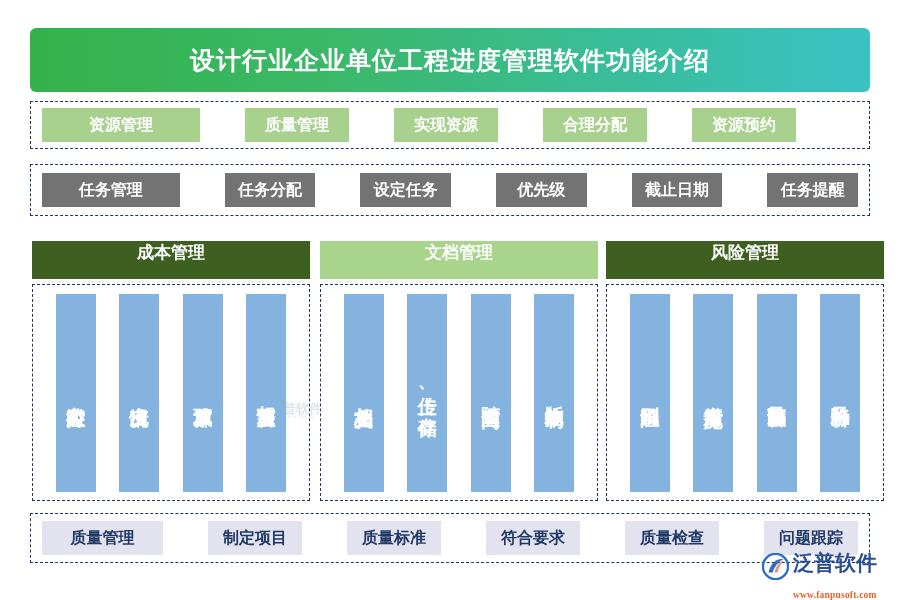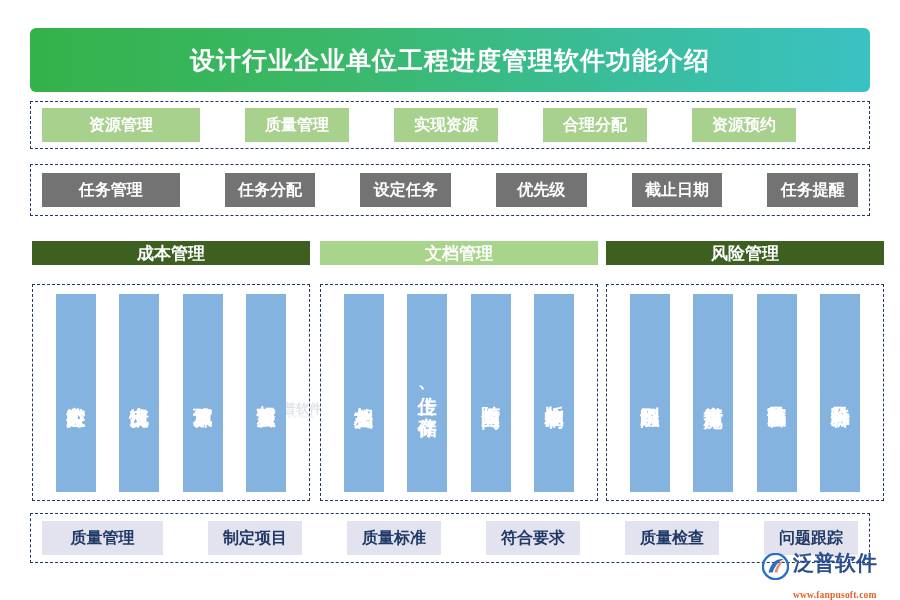--- a/index.html
+++ b/index.html
@@ -71,9 +71,9 @@
   
   .sec-header {
     position: absolute;
-    height: 24px;
-    display: flex;
-    align-items: flex-end;
+    height: 38px;
+    display: flex;
+    align-items: flex-start;
     justify-content: center;
     font-size: 17px;
     font-weight: bold;

